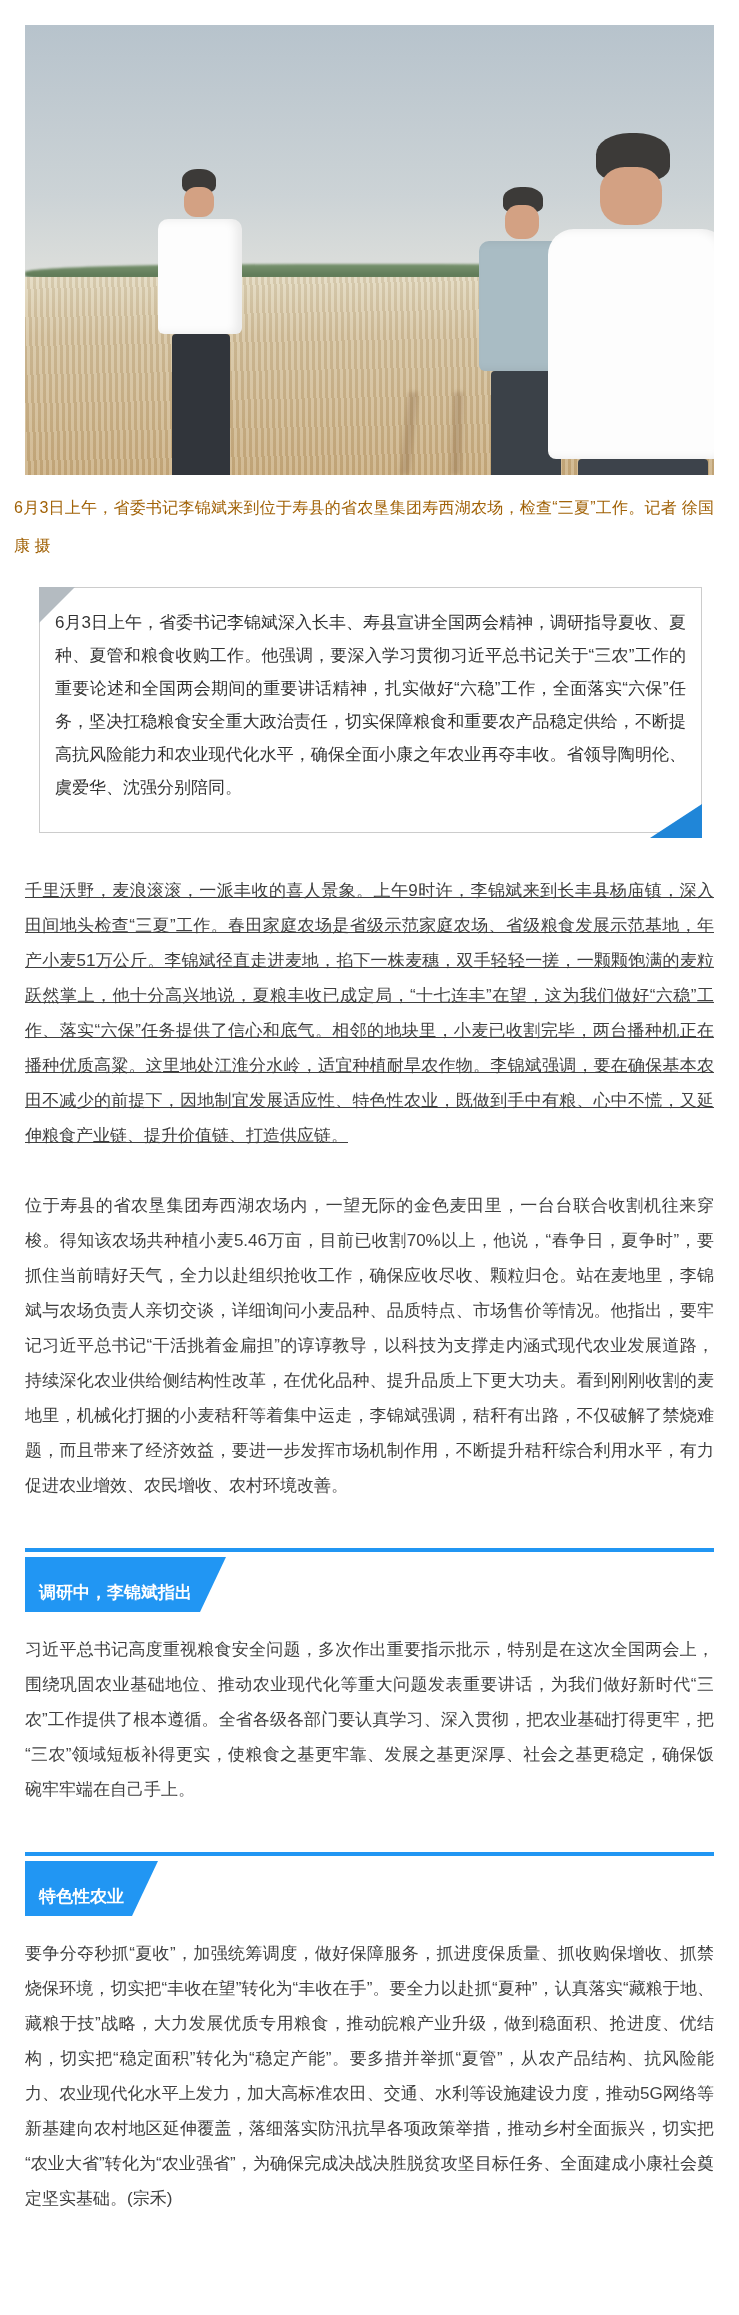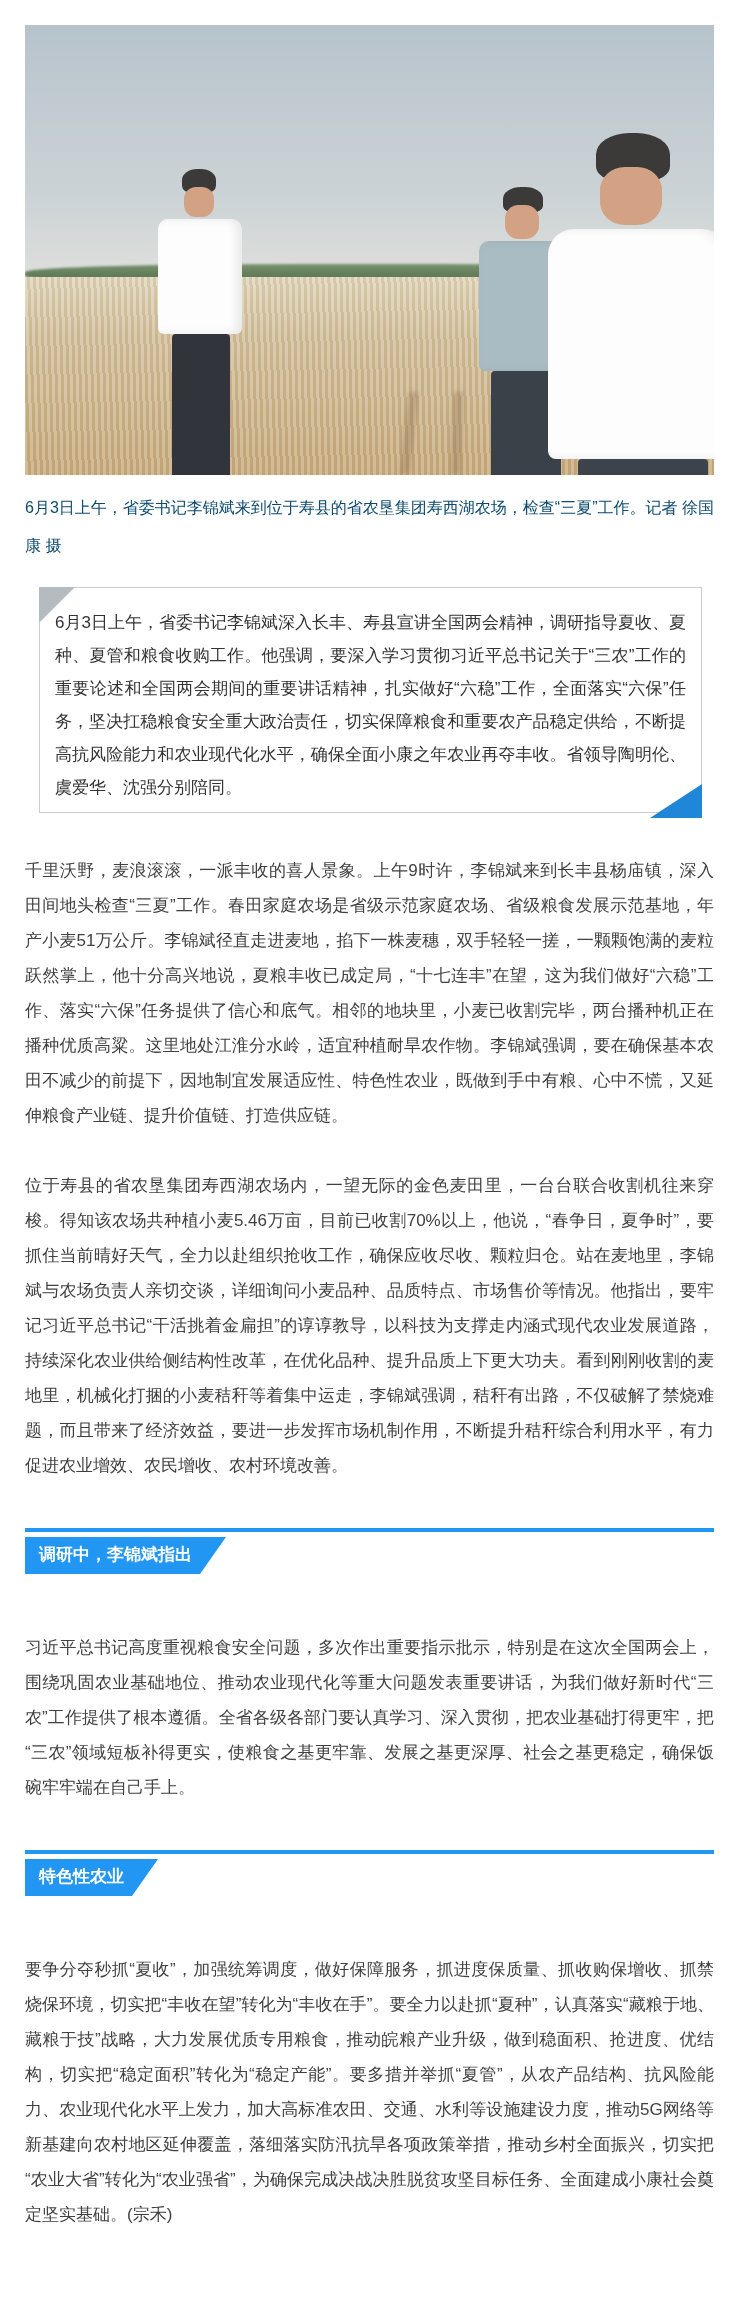--- a/index.html
+++ b/index.html
@@ -57,8 +57,8 @@
 
   
   .caption {
-    margin:14px 25px 0 25px;
-    color:#0c4a6e; font-size:16px; line-height:38px;
+    margin:14px 25px 0 14px;
+    color:#a16207; font-size:16px; line-height:38px;
     text-align:justify;
   }
 

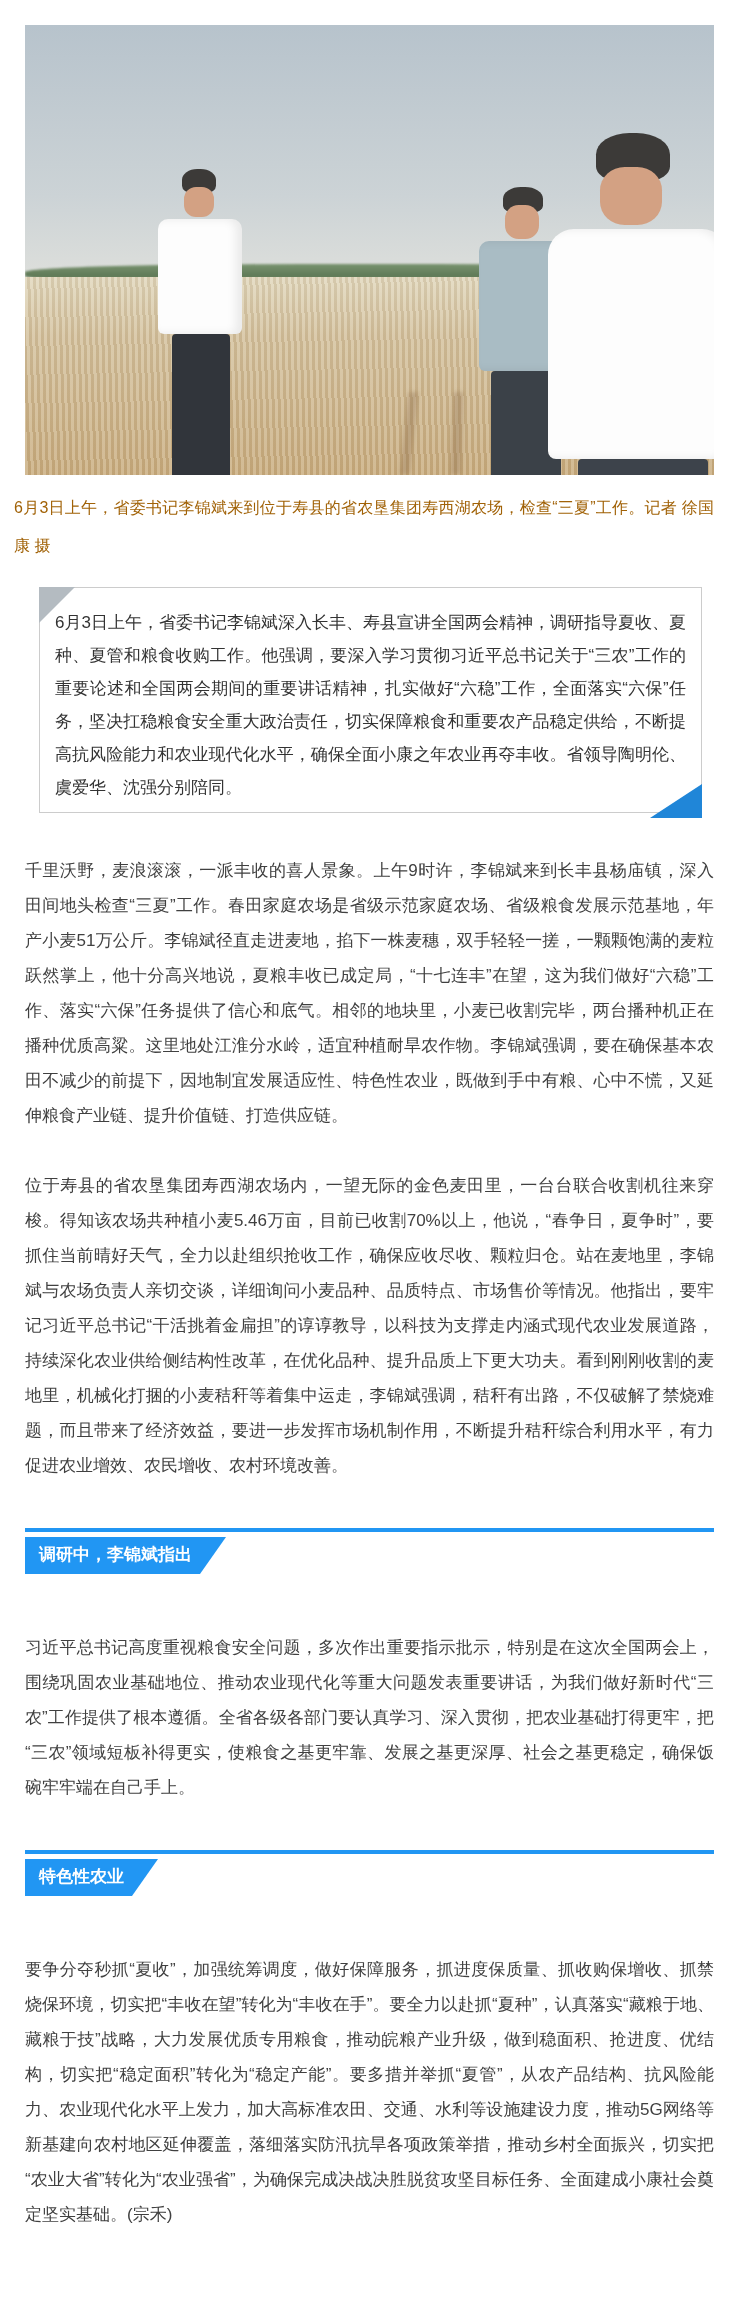--- a/index.html
+++ b/index.html
@@ -68,7 +68,7 @@
     margin:22px 37px 0 39px;
     border:1px solid #cccccc;
     background:#ffffff;
-    padding:18px 15px 8px 15px;
+    padding:18px 15px 28px 15px;
   }
   .fold-corner {
     position:absolute; top:-1px; left:-1px; width:0; height:0;

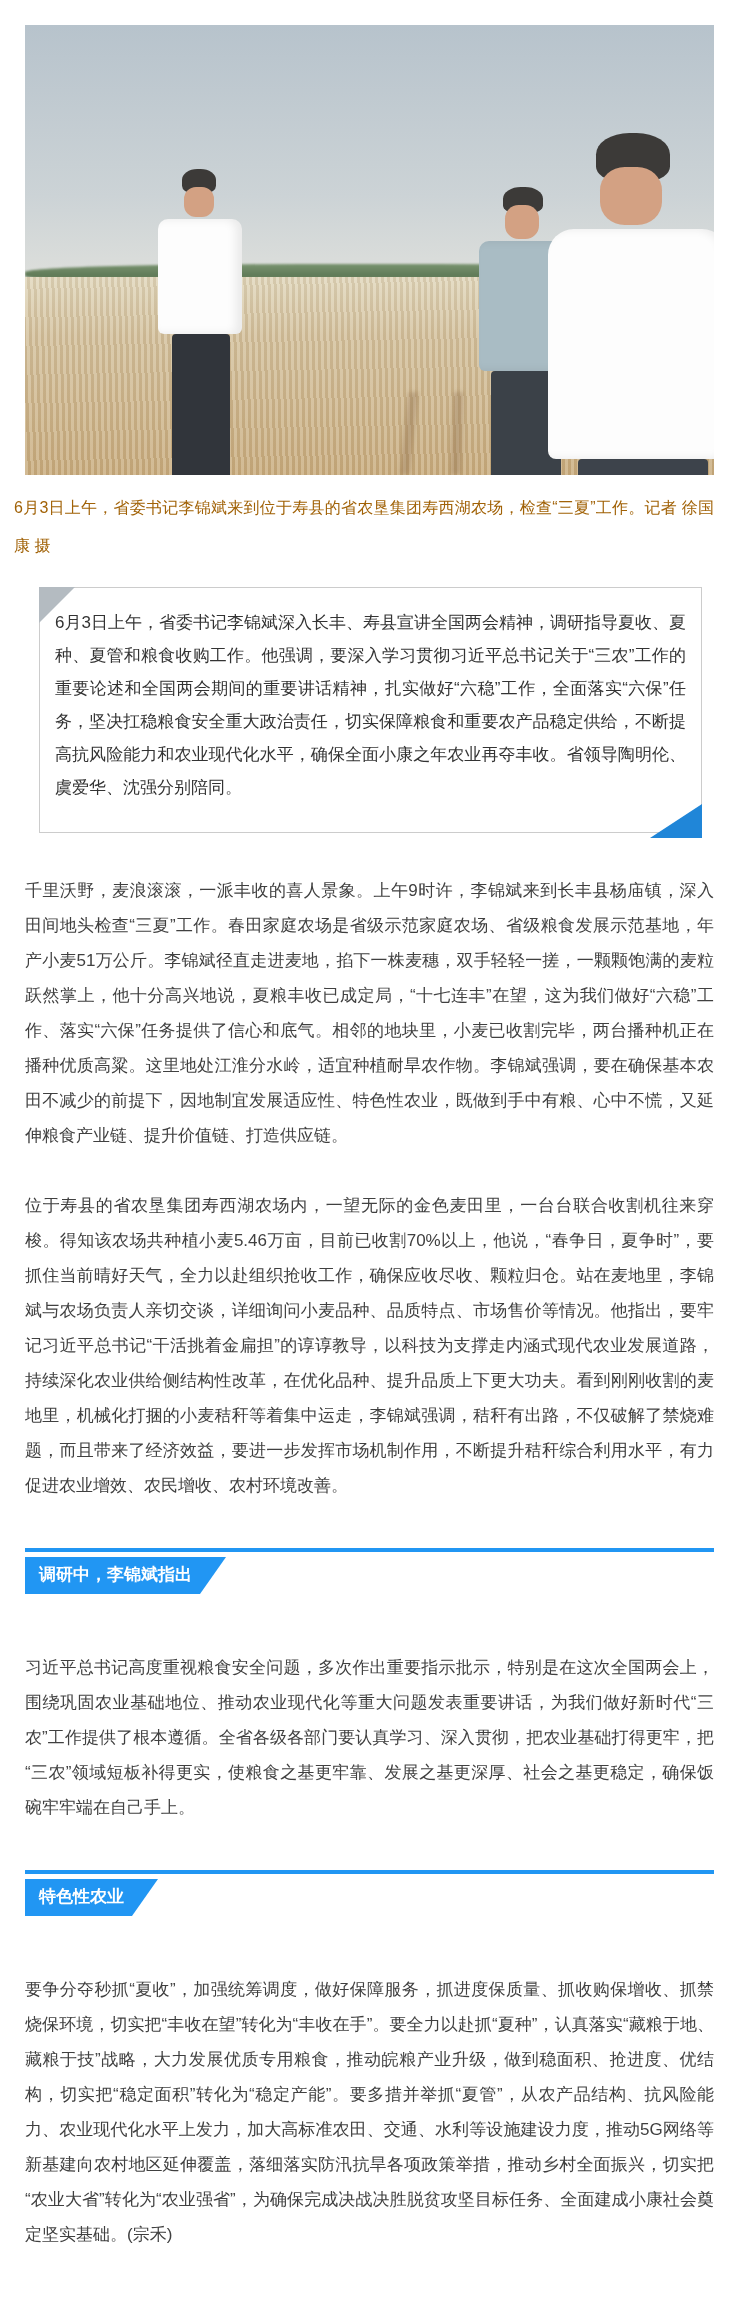--- a/index.html
+++ b/index.html
@@ -90,7 +90,7 @@
     font-size:17px; line-height:35px; color:#404040;
     text-align:justify;
   }
-  .para.first-after-quote { margin-top:40px; }
+  .para.first-after-quote { margin-top:40px;text-decoration:underline; }
 
   
   .section-header { margin-top:45px; }

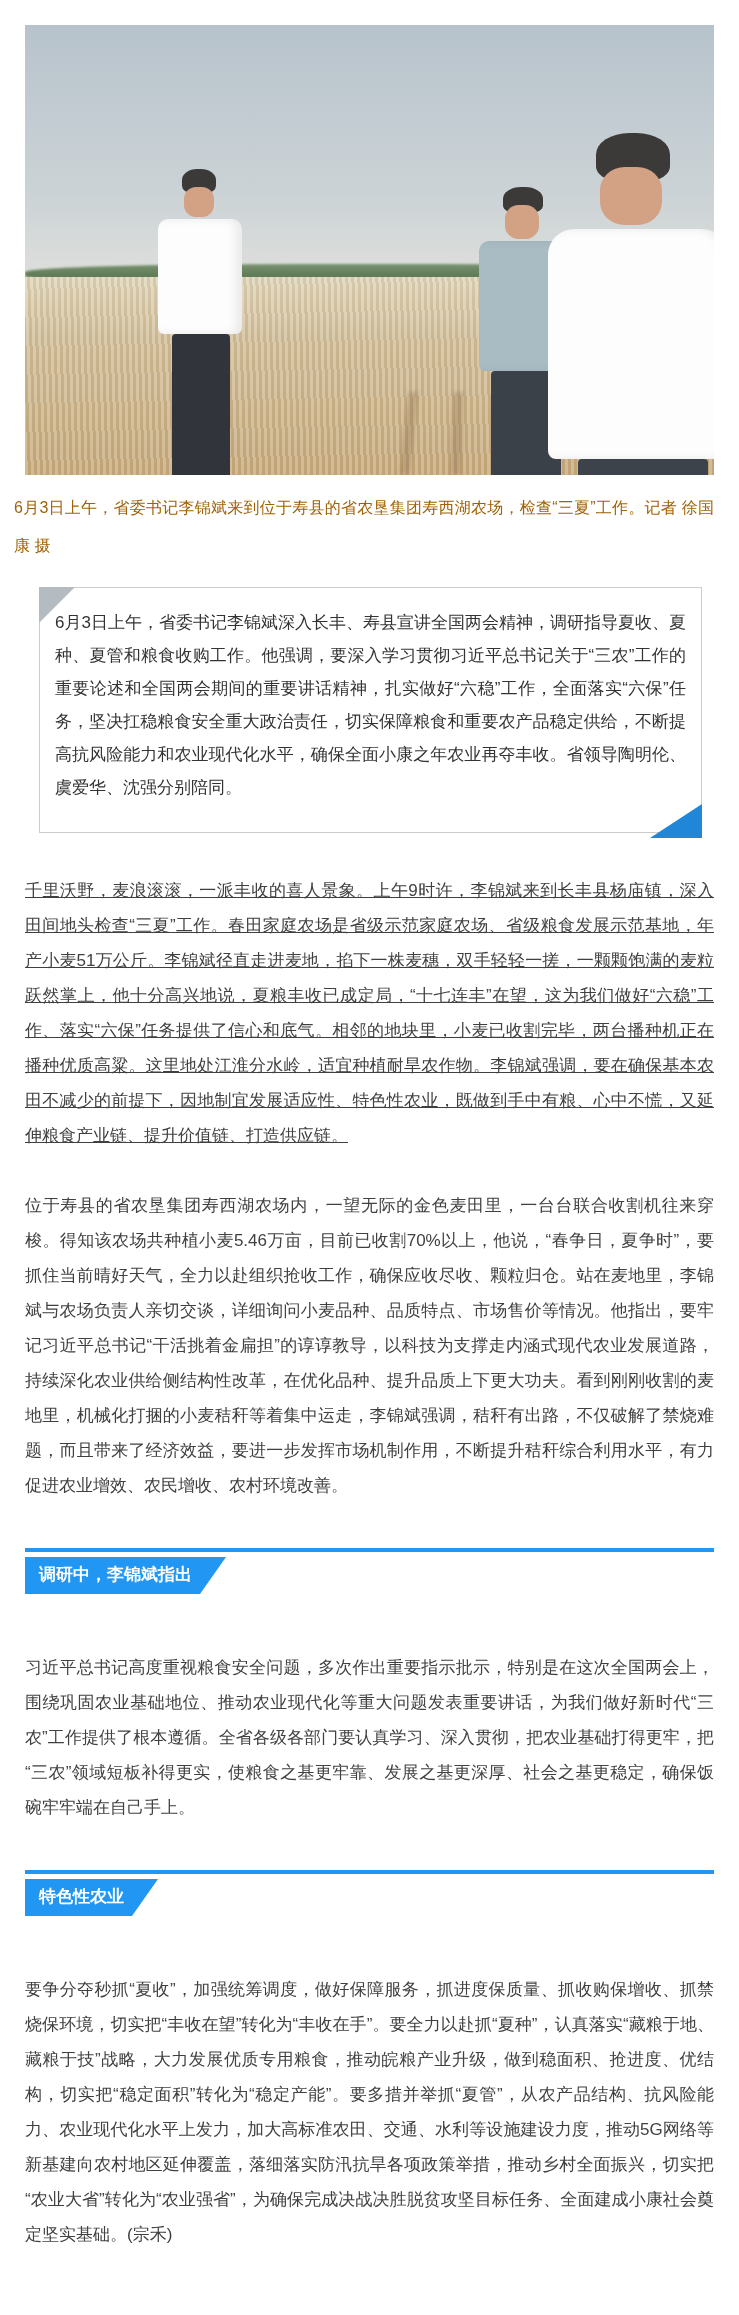--- a/index.html
+++ b/index.html
@@ -99,7 +99,7 @@
     display:inline-block; margin:5px 0 0 25px;
     background:#2196f3; color:#ffffff;
     font-size:17px; font-weight:bold; line-height:24px;
-    padding:6px 34px 7px 14px;
+    padding:24px 34px 7px 14px;
     clip-path:polygon(0 0,100% 0,calc(100% - 26px) 100%,0 100%);
   }
   .section-para { margin-top:56px; }

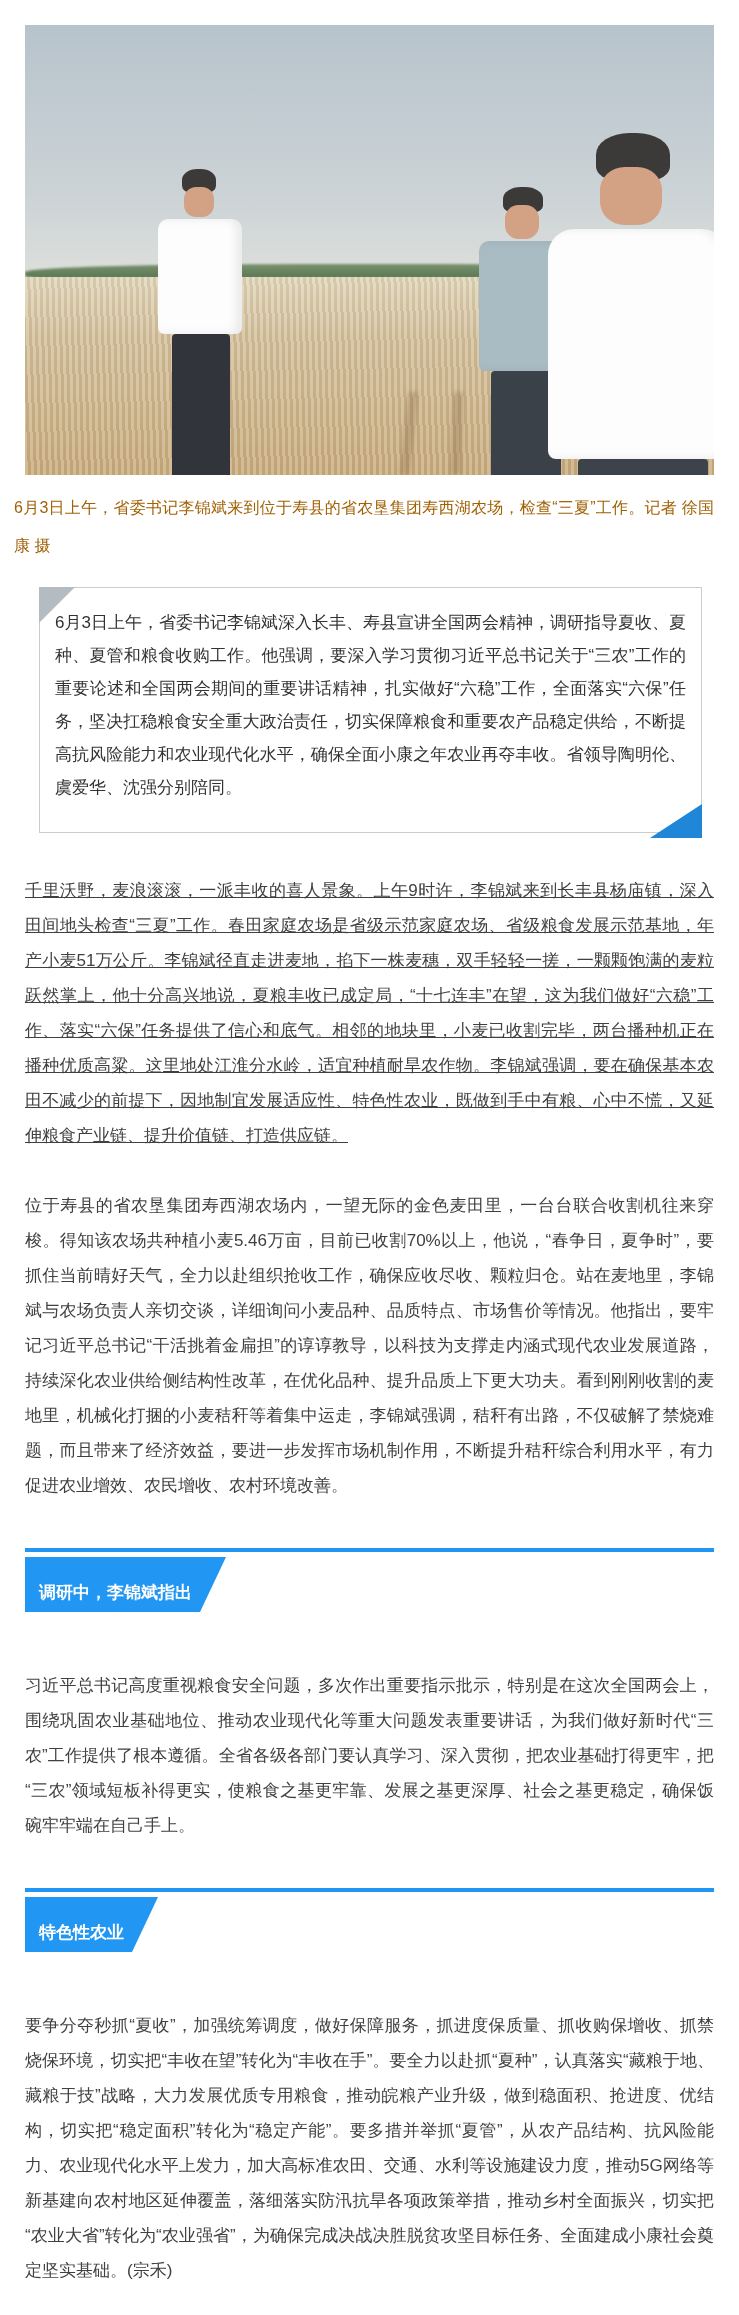--- a/index.html
+++ b/index.html
@@ -102,7 +102,7 @@
     padding:24px 34px 7px 14px;
     clip-path:polygon(0 0,100% 0,calc(100% - 26px) 100%,0 100%);
   }
-  .section-para { margin-top:56px; }
+  .section-para { margin-top:20px; }
 </style>
 </head>
 <body>

